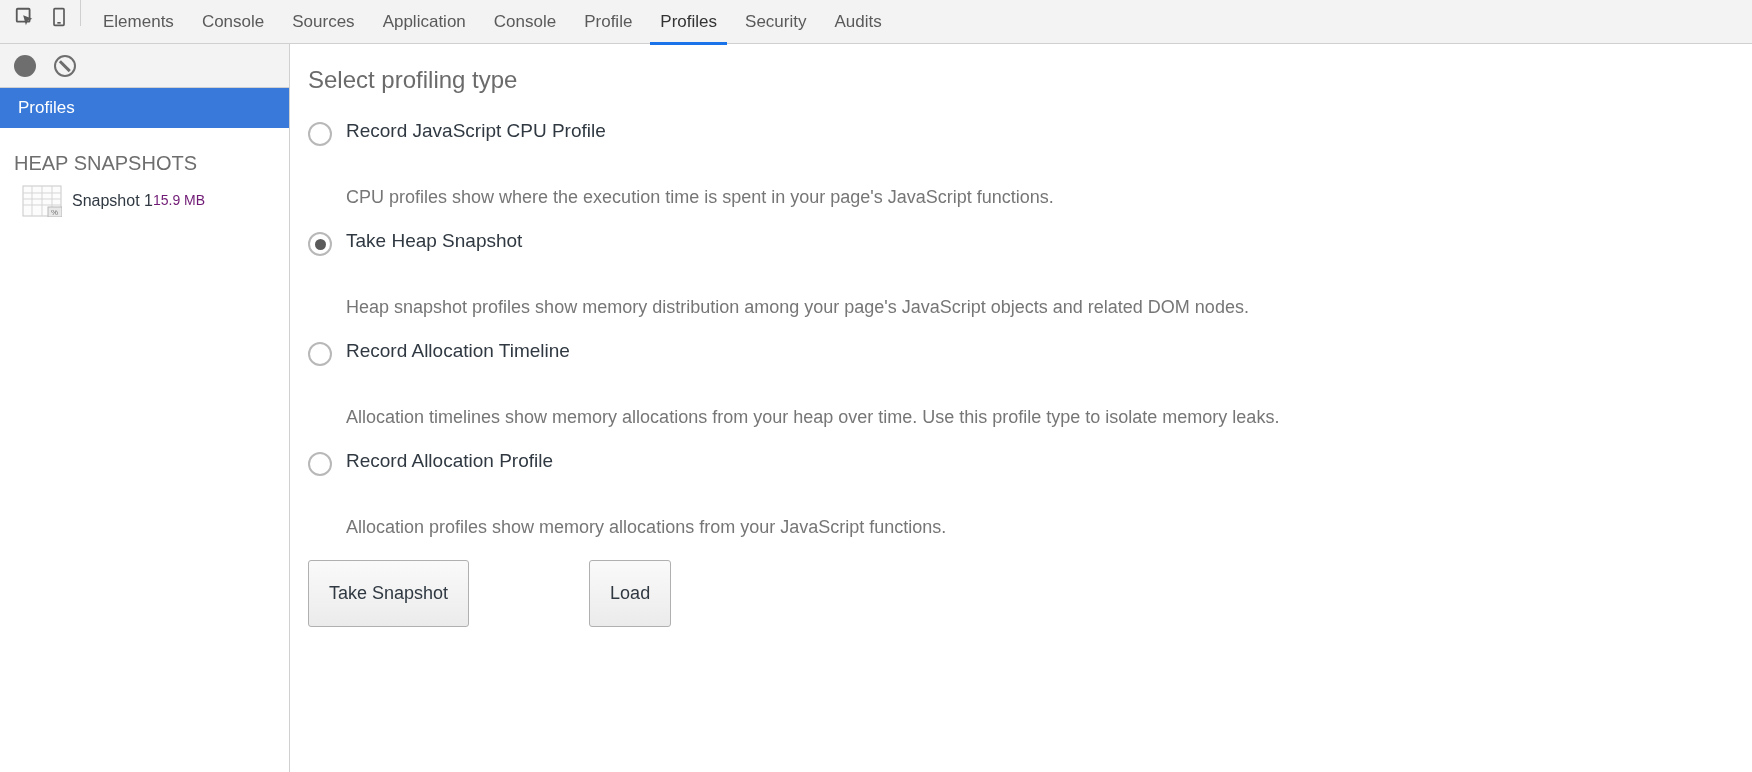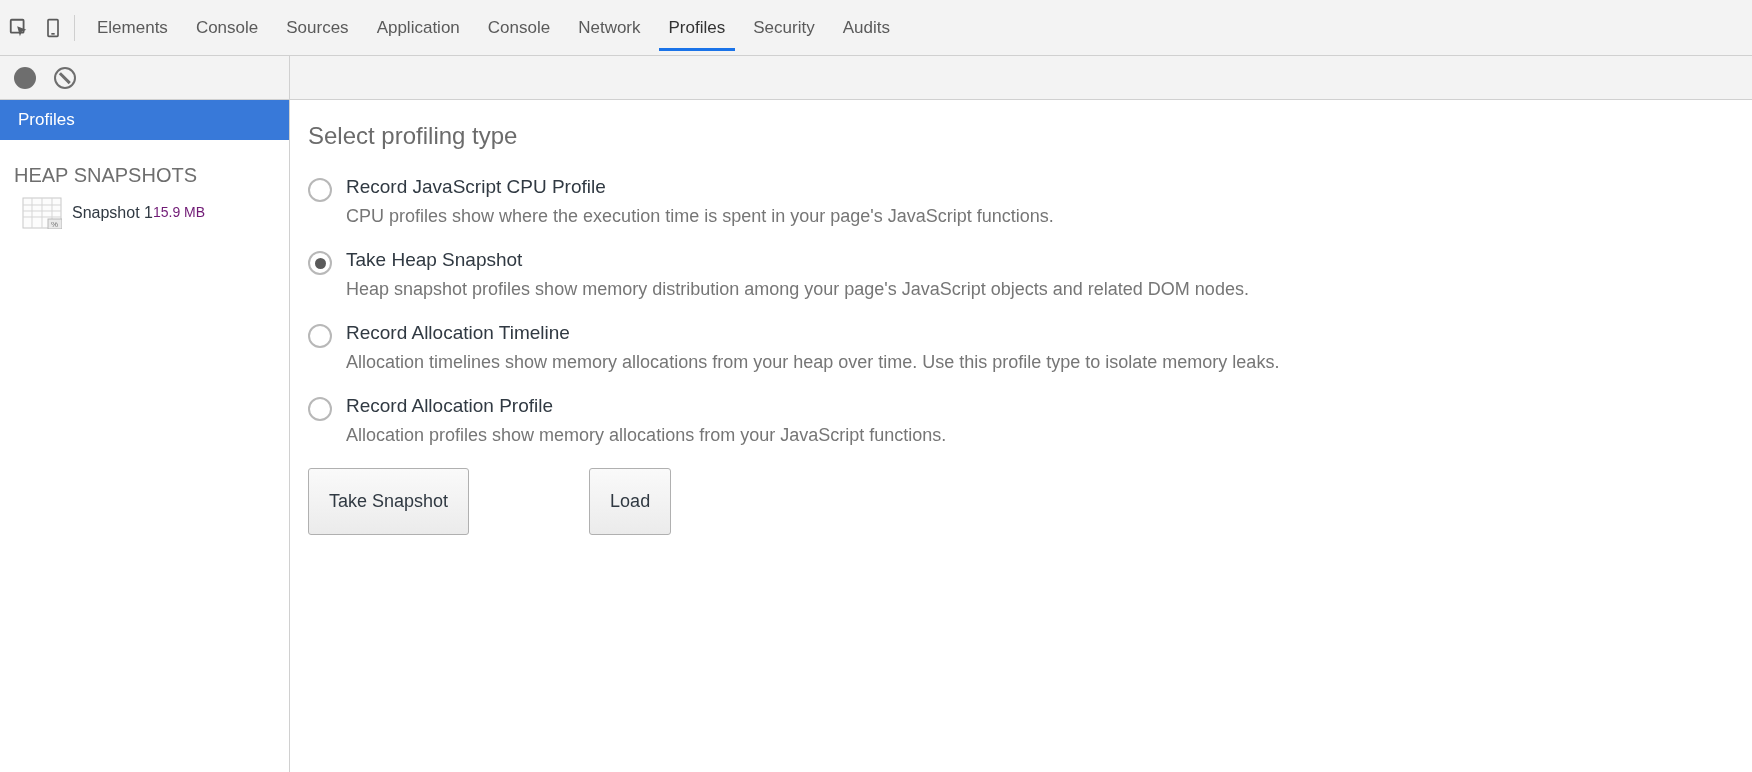--- a/index.html
+++ b/index.html
@@ -4,7 +4,7 @@
   <style>
     * { box-sizing: border-box; margin: 0; padding: 0; }
     body { font-family: "Helvetica Neue", Arial, sans-serif; font-size: 14.5px; color: #303942; background: #fff; width: 1752px; }
-    .tabbar { display: flex; align-items: center; height: 56px; border-bottom: 1px solid #d0d0d0; background: #f3f3f3; padding-left: 2px; }
+    .tabbar { display: flex; height: 44px; border-bottom: 1px solid #d0d0d0; background: #f3f3f3; padding-left: 8px; }
     .tabbar .iconbtn { width: 34px; height: 34px; display: flex; align-items: center; justify-content: center; color: #5a5a5a; }
     .tabbar .sep { width: 1px; height: 26px; background: #cfcfcf; margin: 0 8px 0 4px; }
     .tabbar .tab { padding: 0 14px; height: 44px; display: flex; align-items: center; color: #5a5a5a; cursor: default; font-size: 17px; }

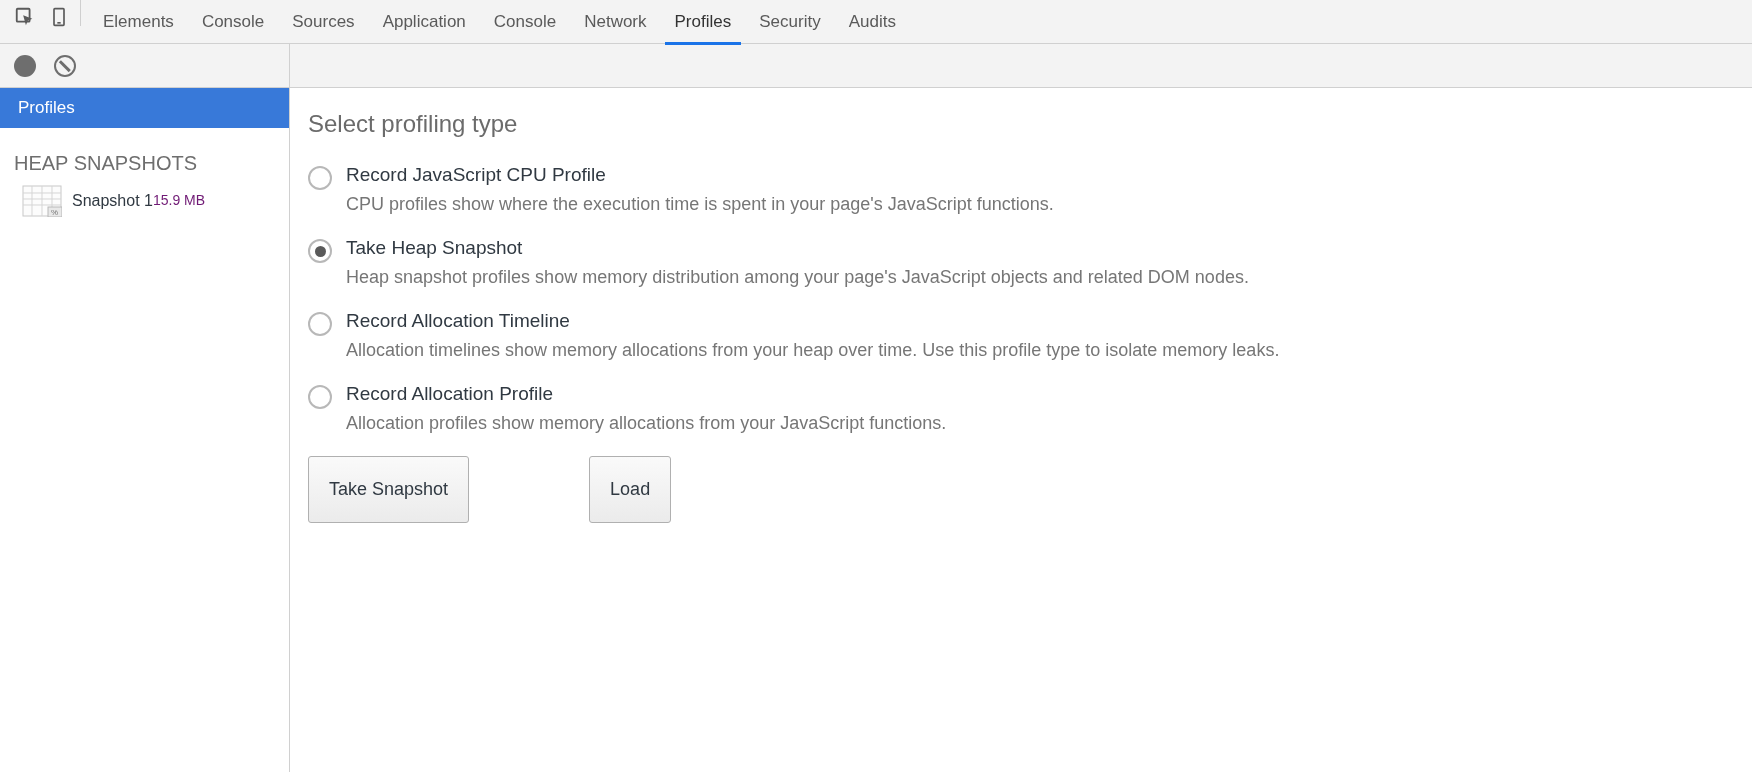--- a/index.html
+++ b/index.html
@@ -59,7 +59,7 @@
       <div class="tab">Sources</div>
       <div class="tab">Application</div>
       <div class="tab">Console</div>
-      <div class="tab">Network</div>
+      <div class="tab">Profile</div>
       <div class="tab active">Profiles</div>
       <div class="tab">Security</div>
       <div class="tab">Audits</div>

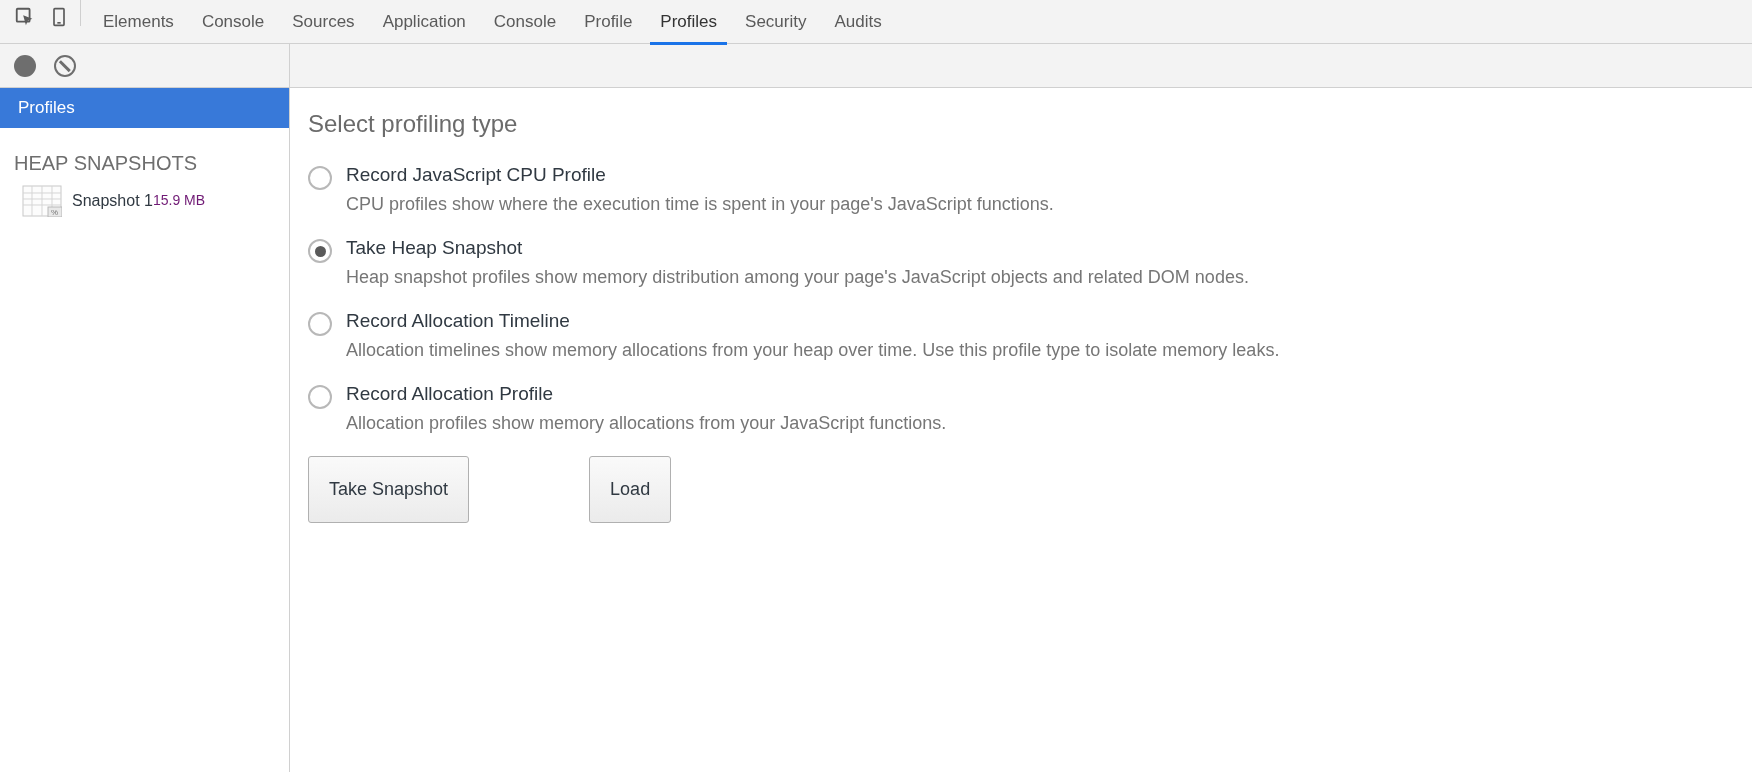--- a/index.html
+++ b/index.html
@@ -23,7 +23,7 @@
     .sb-item .txt { display: flex; line-height: 1.15; }
     .sb-item .name { color: #303942; font-size: 16px; }
     .sb-item .meta { color: #701a75; font-size: 14px; }
-    .main { flex: 1; display: flex; flex-direction: column; }
+    .main { flex: 1; display: flex; flex-direction: row; }
     .main-toolbar { height: 44px; background: #f3f3f3; border-bottom: 1px solid #d0d0d0; }
     .content { padding: 22px 0 0 18px; }
     .content h1 { font-size: 24px; font-weight: 400; color: #6b6b6b; margin-bottom: 26px; }

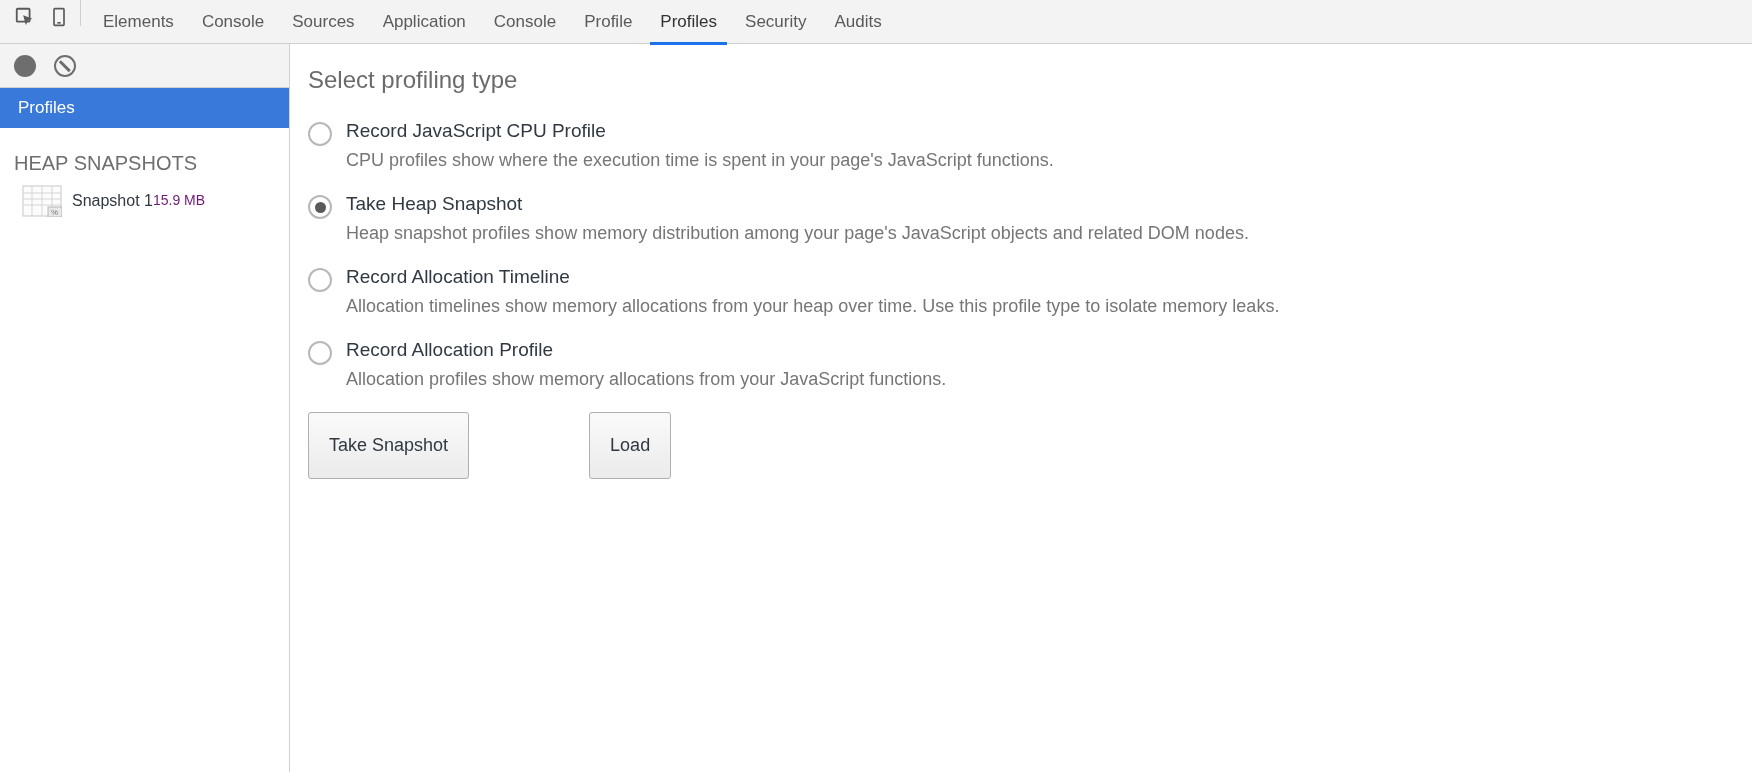--- a/index.html
+++ b/index.html
@@ -32,7 +32,7 @@
     .radio.sel .dot { width: 11px; height: 11px; background: #5a5a5a; border-radius: 50%; }
     .opt .txt { display: flex; flex-direction: column; gap: 8px; }
     .opt .title { font-size: 19px; color: #303942; }
-    .opt .desc { font-size: 18px; color: #767676; max-width: 1400px; }
+    .opt .desc { font-size: 18px; color: #767676; max-width: 1400px; margin-top: 37px; }
     .actions { display: flex; gap: 120px; margin-top: 14px; }
     .btn { font-size: 18px; padding: 22px 20px; background: linear-gradient(#fafafa,#ebebeb); border: 1px solid #b0b0b0; border-radius: 3px; color: #303942; cursor: default; }
   </style>

